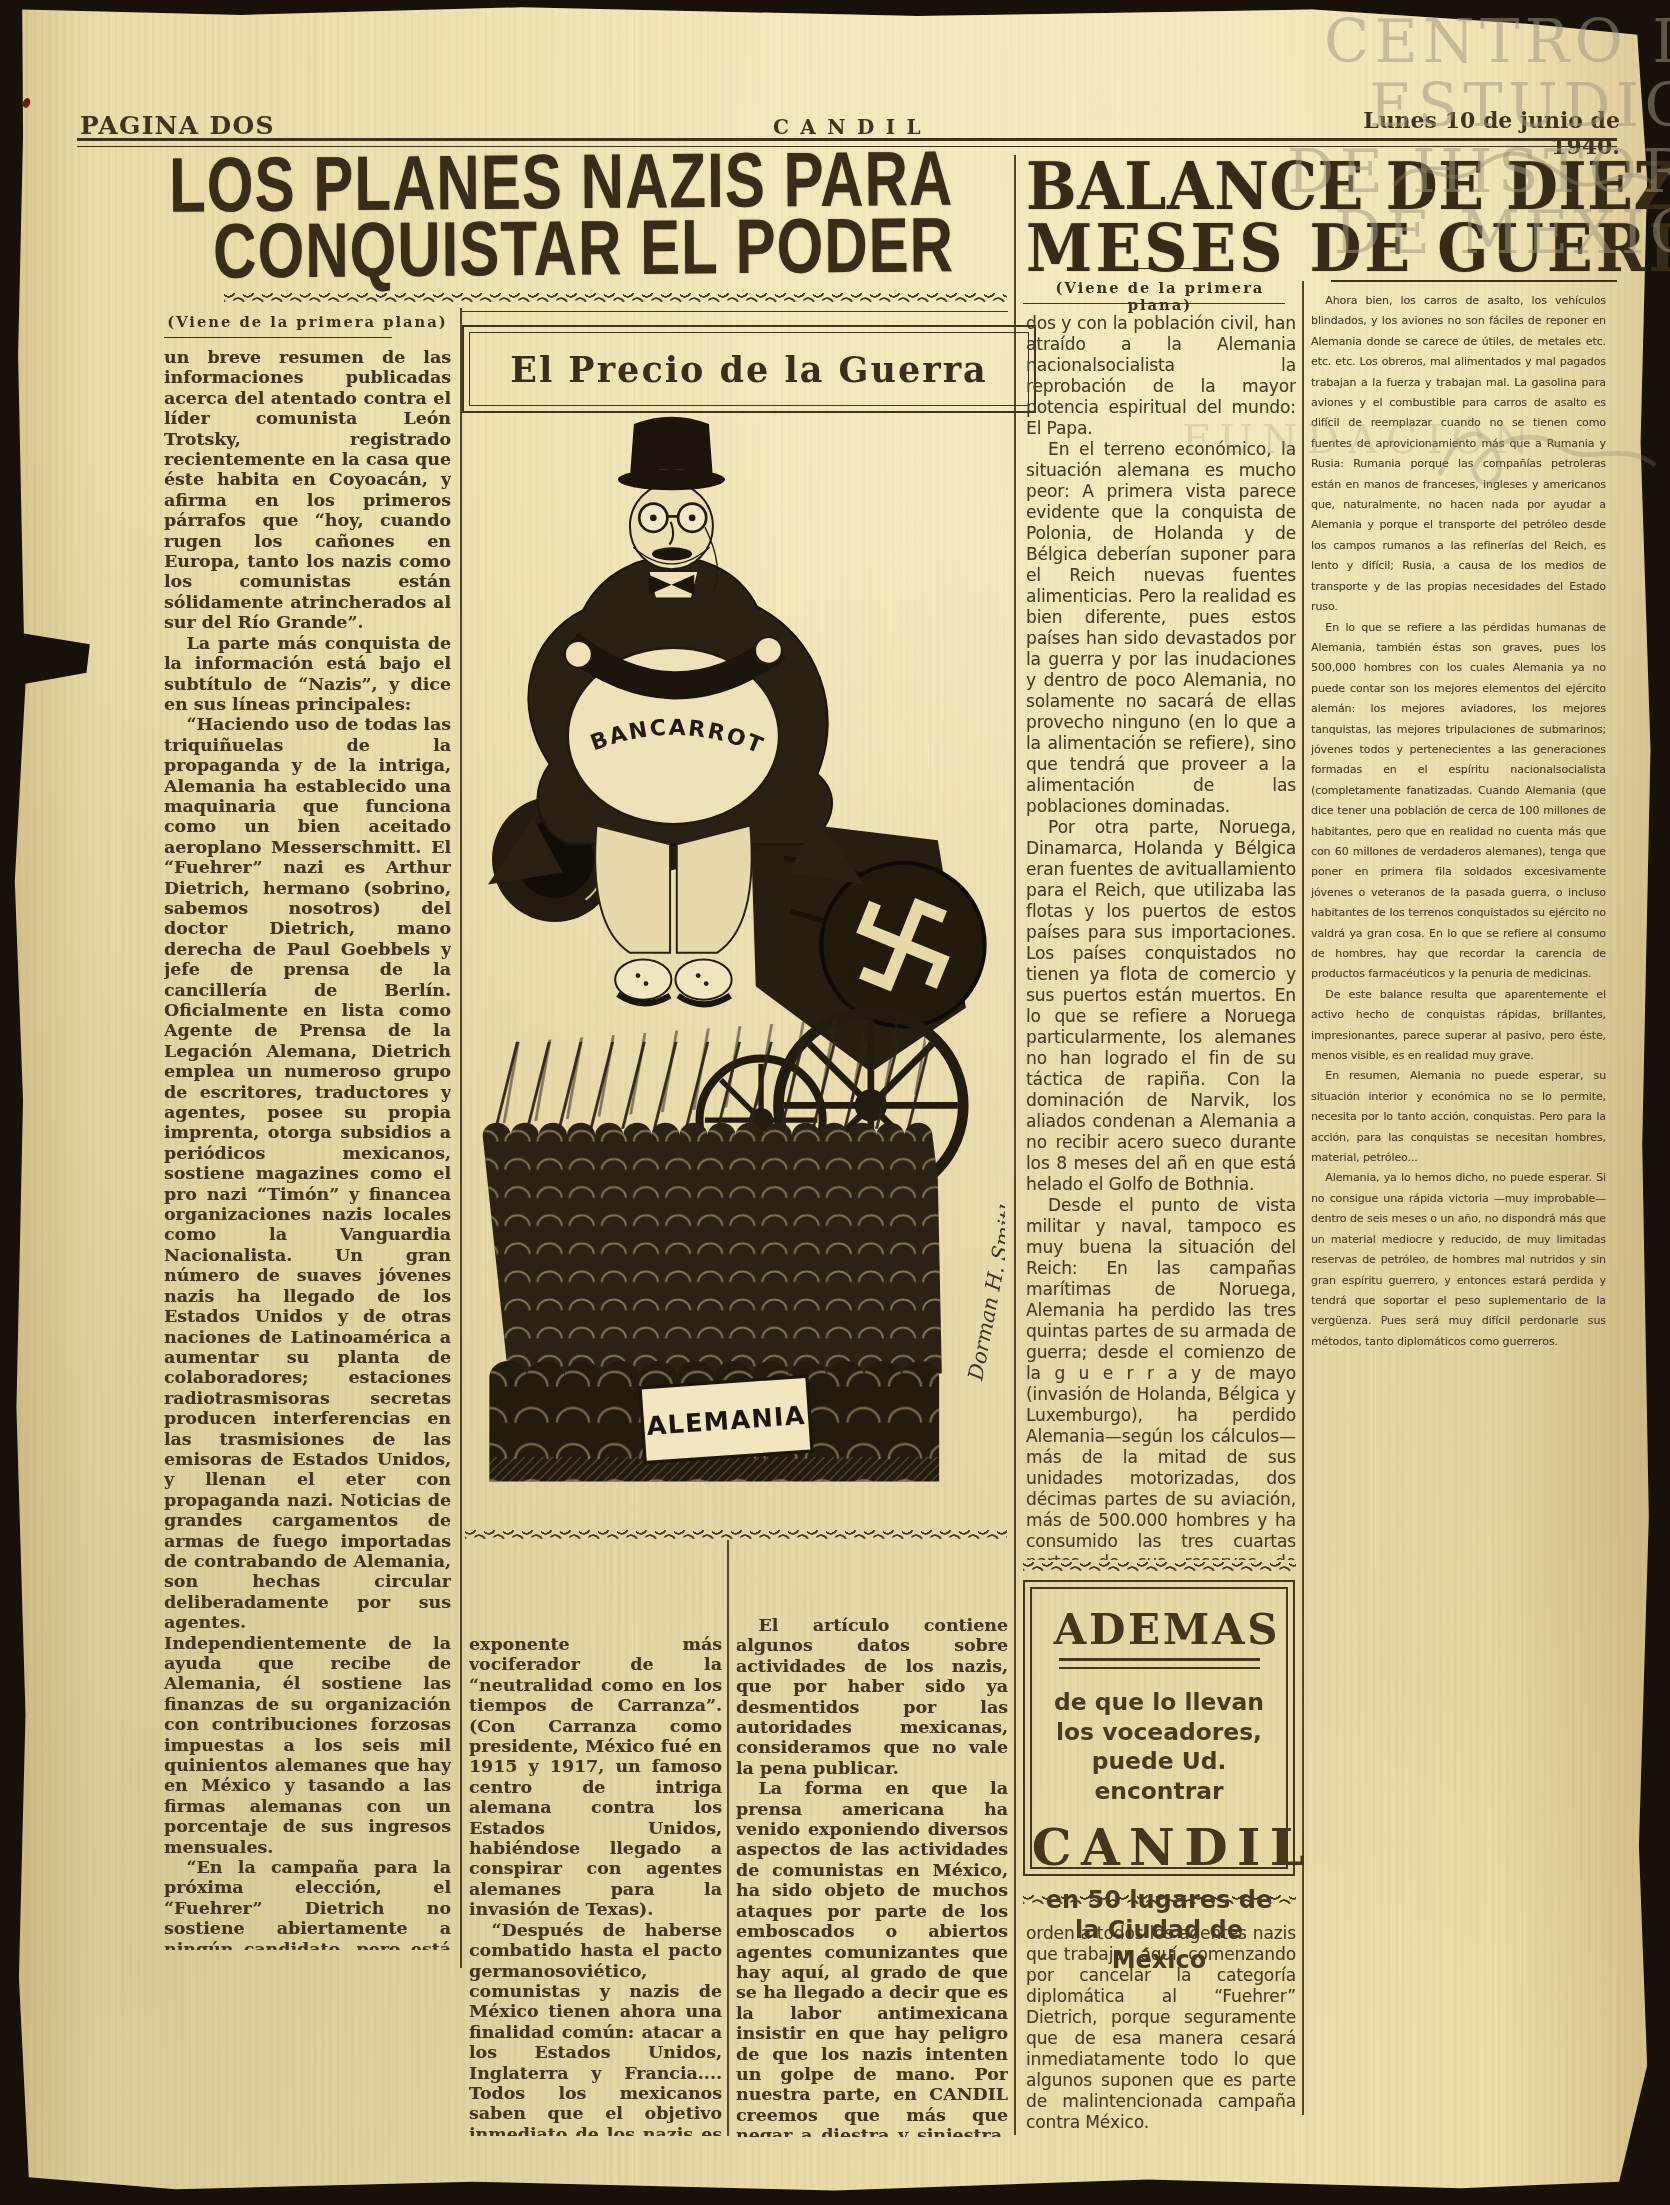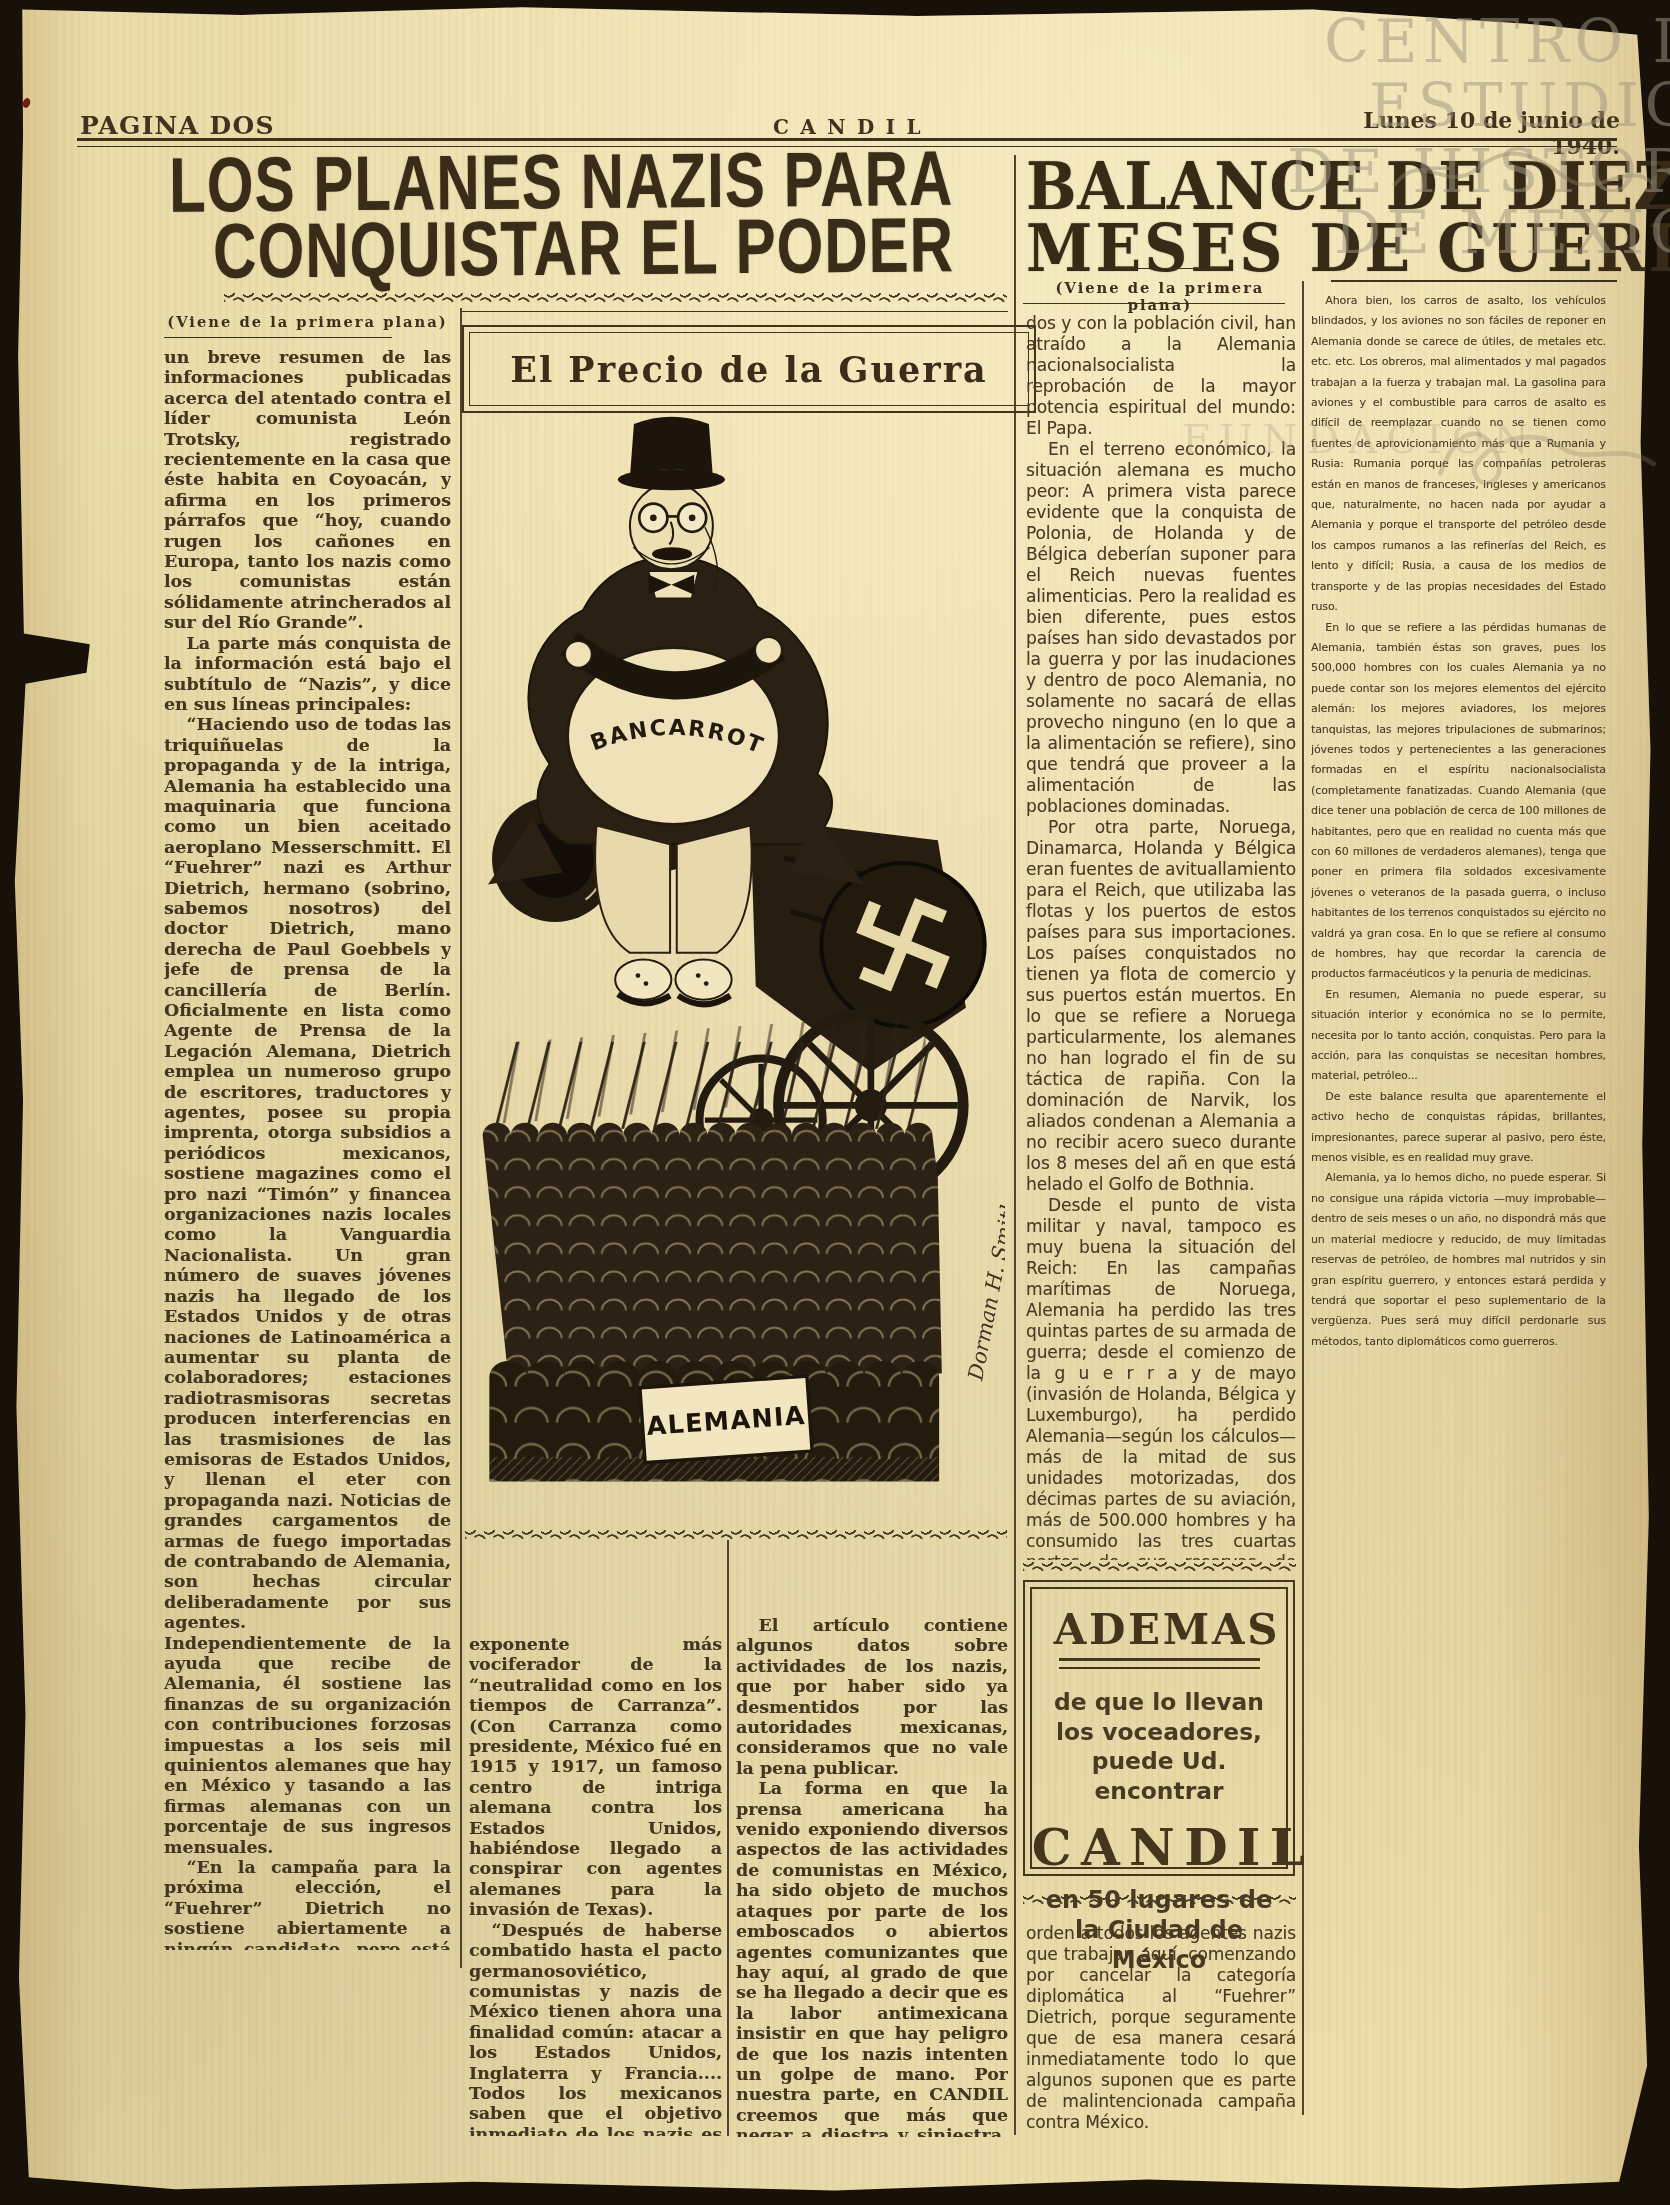--- a/index.html
+++ b/index.html
@@ -254,8 +254,8 @@
   <div class="abs sansbody" style="left:1311px;top:291px;width:295px;height:1825px;font-size:11px;line-height:20.4px;">
     <p>Ahora bien, los carros de asalto, los vehículos blindados, y los aviones no son fáciles de reponer en Alemania donde se carece de útiles, de metales etc. etc. etc. Los obreros, mal alimentados y mal pagados trabajan a la fuerza y trabajan mal. La gasolina para aviones y el combustible para carros de asalto es difícil de reemplazar cuando no se tienen como fuentes de aprovicionamiento más que a Rumania y Rusia: Rumania porque las compañías petroleras están en manos de franceses, ingleses y americanos que, naturalmente, no hacen nada por ayudar a Alemania y porque el transporte del petróleo desde los campos rumanos a las refinerías del Reich, es lento y difícil; Rusia, a causa de los medios de transporte y de las propias necesidades del Estado ruso.</p>
     <p>En lo que se refiere a las pérdidas humanas de Alemania, también éstas son graves, pues los 500,000 hombres con los cuales Alemania ya no puede contar son los mejores elementos del ejército alemán: los mejores aviadores, los mejores tanquistas, las mejores tripulaciones de submarinos; jóvenes todos y pertenecientes a las generaciones formadas en el espíritu nacionalsocialista (completamente fanatizadas. Cuando Alemania (que dice tener una población de cerca de 100 millones de habitantes, pero que en realidad no cuenta más que con 60 millones de verdaderos alemanes), tenga que poner en primera fila soldados excesivamente jóvenes o veteranos de la pasada guerra, o incluso habitantes de los terrenos conquistados su ejército no valdrá ya gran cosa. En lo que se refiere al consumo de hombres, hay que recordar la carencia de productos farmacéuticos y la penuria de medicinas.</p>
+    <p>De este balance resulta que aparentemente el activo hecho de conquistas rápidas, brillantes, impresionantes, parece superar al pasivo, pero éste, menos visible, es en realidad muy grave.</p>
     <p>En resumen, Alemania no puede esperar, su situación interior y económica no se lo permite, necesita por lo tanto acción, conquistas. Pero para la acción, para las conquistas se necesitan hombres, material, petróleo...</p>
-    <p>De este balance resulta que aparentemente el activo hecho de conquistas rápidas, brillantes, impresionantes, parece superar al pasivo, pero éste, menos visible, es en realidad muy grave.</p>
     <p>Alemania, ya lo hemos dicho, no puede esperar. Si no consigue una rápida victoria —muy improbable—dentro de seis meses o un año, no dispondrá más que un material mediocre y reducido, de muy limitadas reservas de petróleo, de hombres mal nutridos y sin gran espíritu guerrero, y entonces estará perdida y tendrá que soportar el peso suplementario de la vergüenza. Pues será muy difícil perdonarle sus métodos, tanto diplomáticos como guerreros.</p>
   </div>
 

